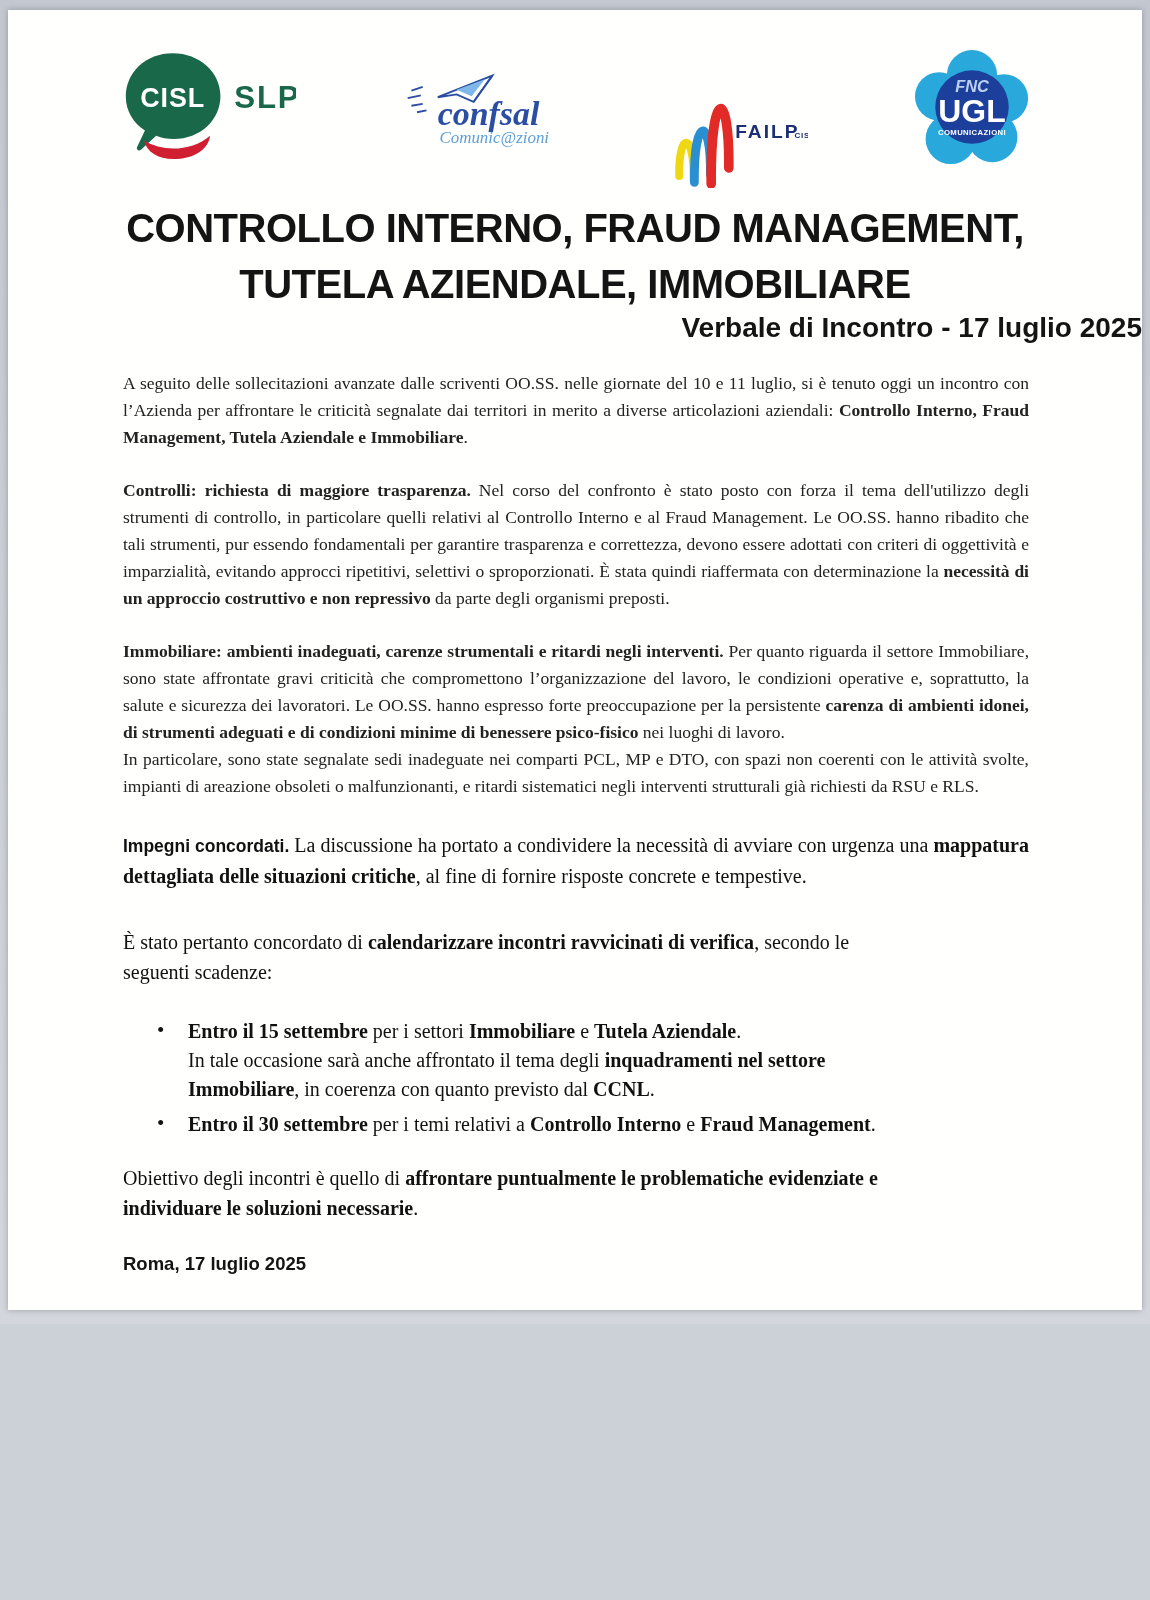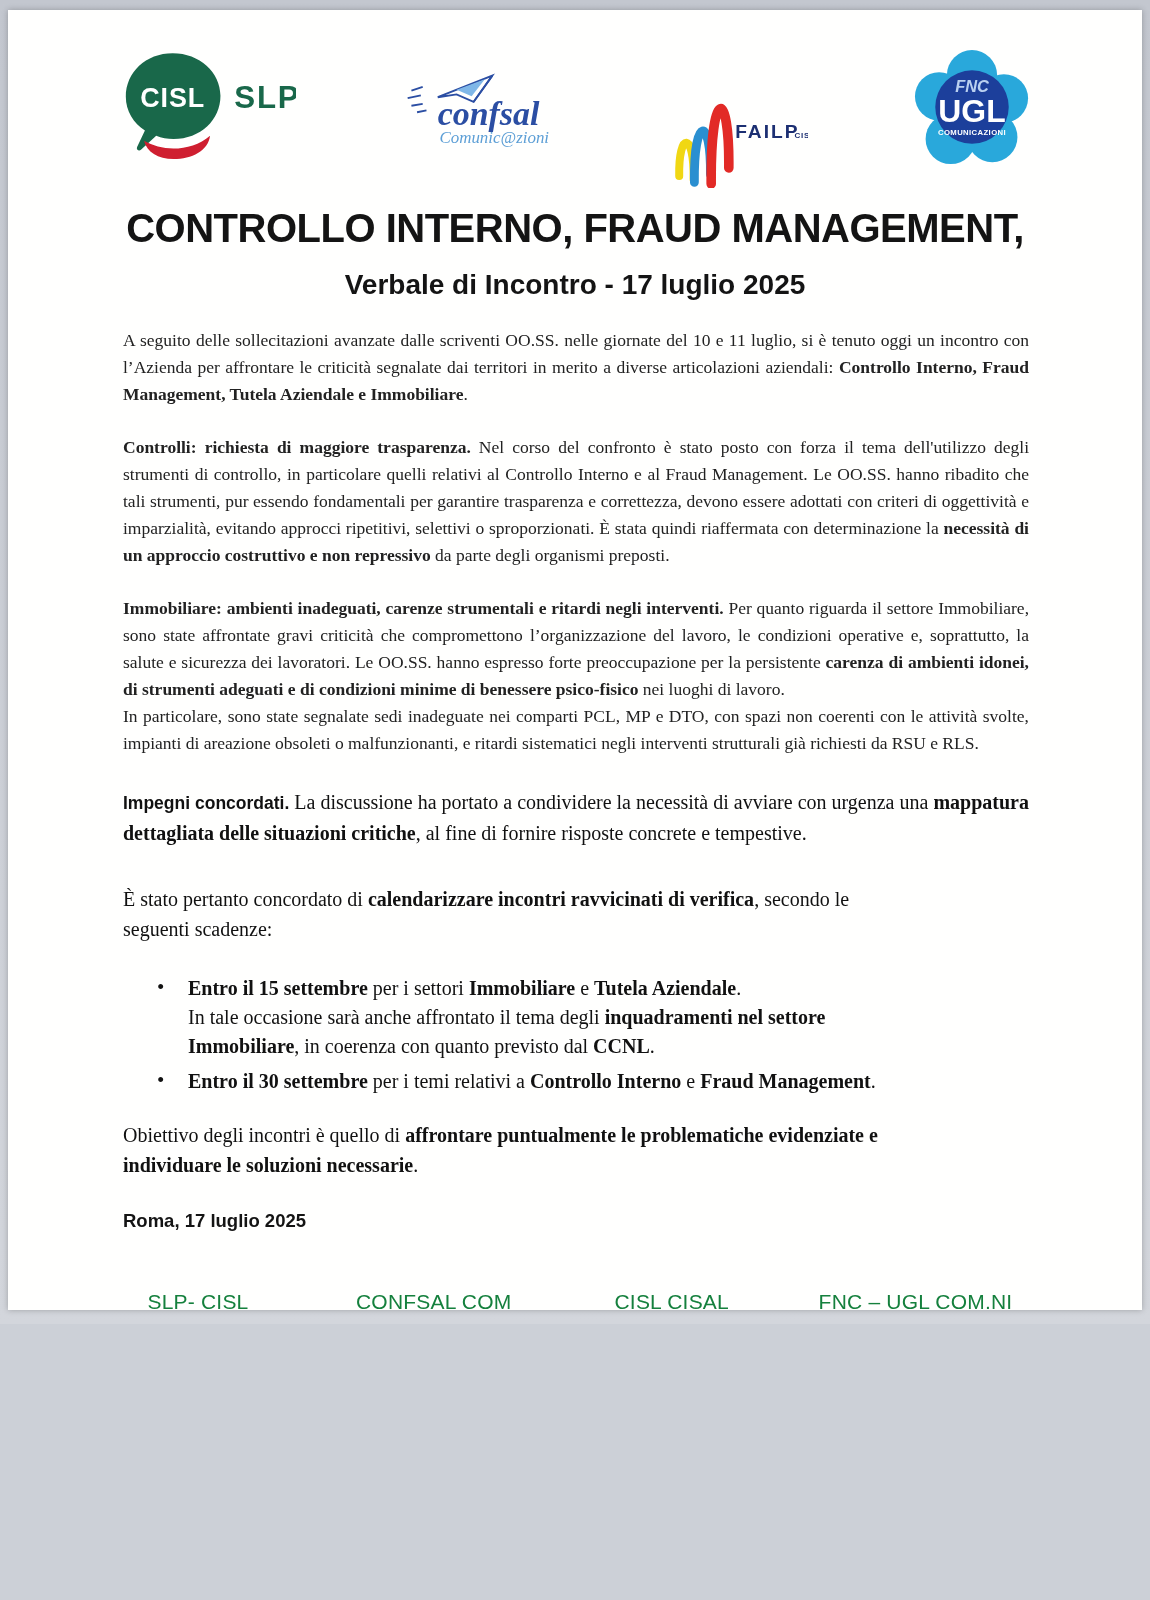--- a/index.html
+++ b/index.html
@@ -98,6 +98,7 @@
 
     <h1 class="title">
       <div>CONTROLLO INTERNO, FRAUD MANAGEMENT,</div>
+      <div>TUTELA AZIENDALE, IMMOBILIARE</div>
     </h1>
     <h2 class="subtitle">Verbale di Incontro - 17 luglio 2025</h2>
 

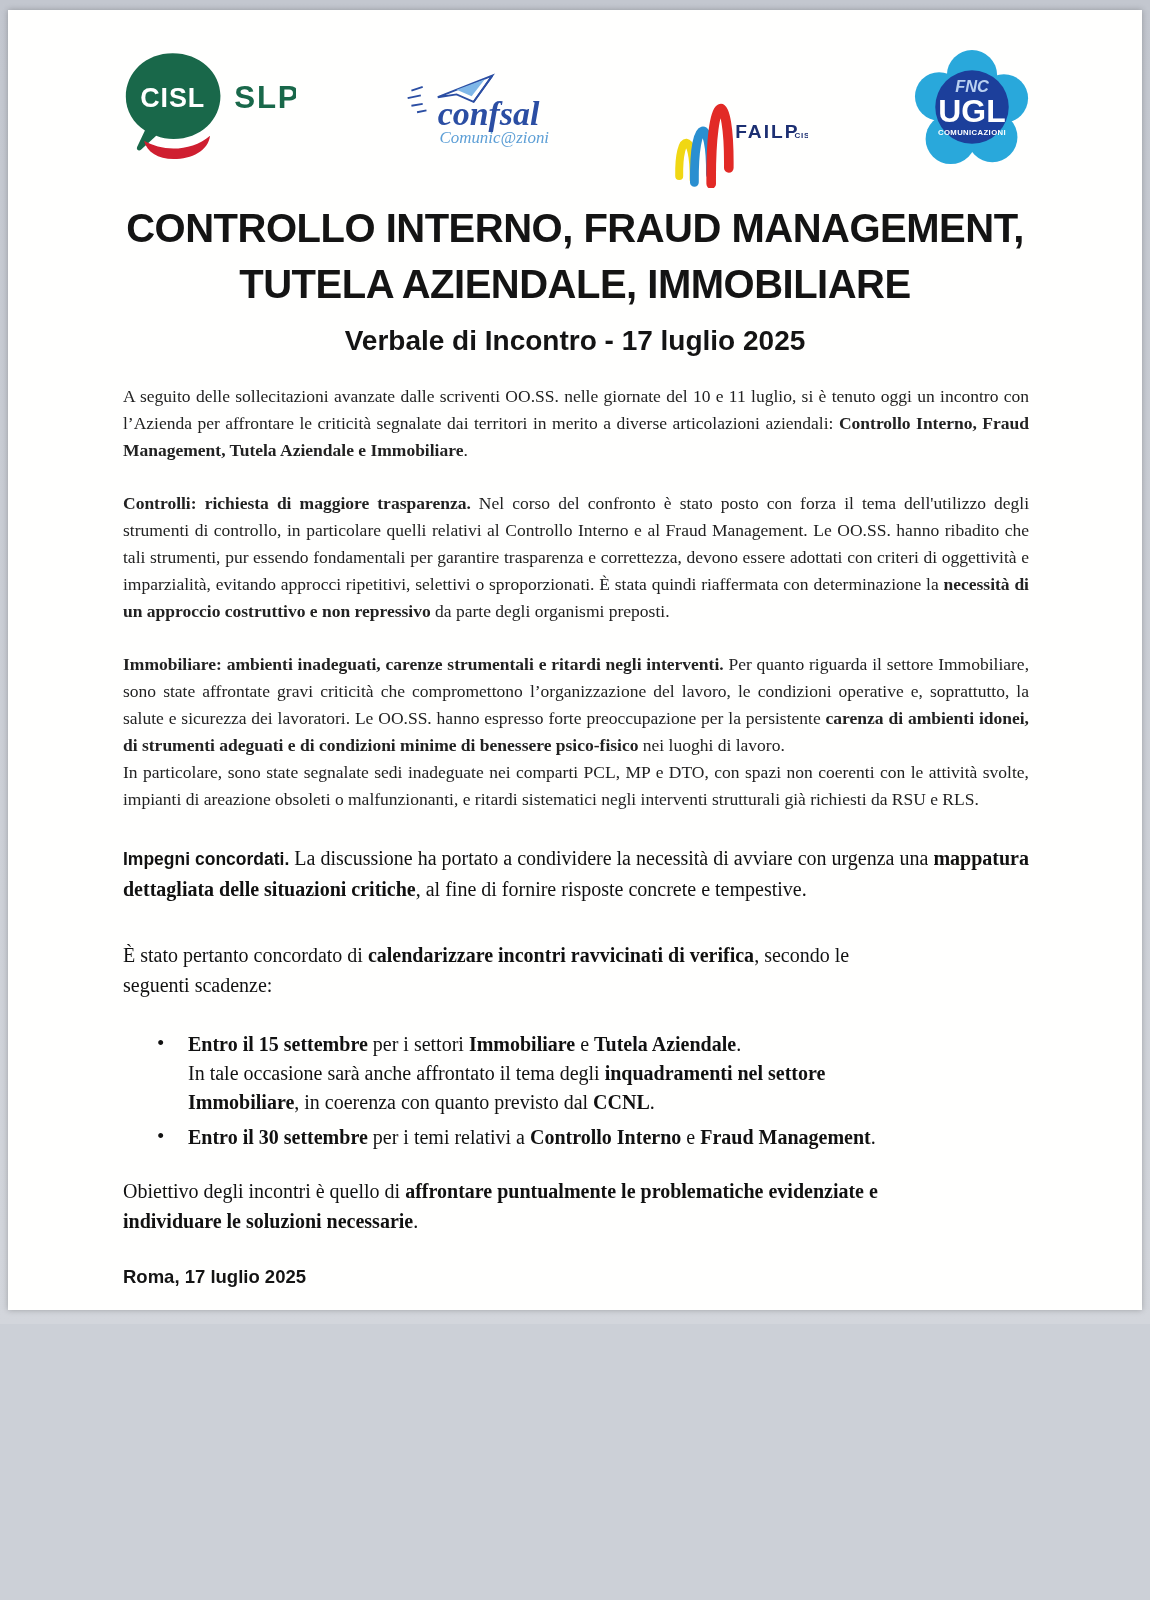--- a/index.html
+++ b/index.html
@@ -14,7 +14,7 @@
 
   
   .title { text-align:center; font-weight:bold; font-size:40px; line-height:56px; letter-spacing:-.5px; margin-top:12px; color:#141414; }
-  .subtitle { text-align:center; font-weight:bold; font-size:28px; margin-top:13px; color:#141414; }
+  .subtitle { text-align:right; font-weight:bold; font-size:28px; color:#141414; }
 
   
   .content { padding:26px 113px 0 115px; }

